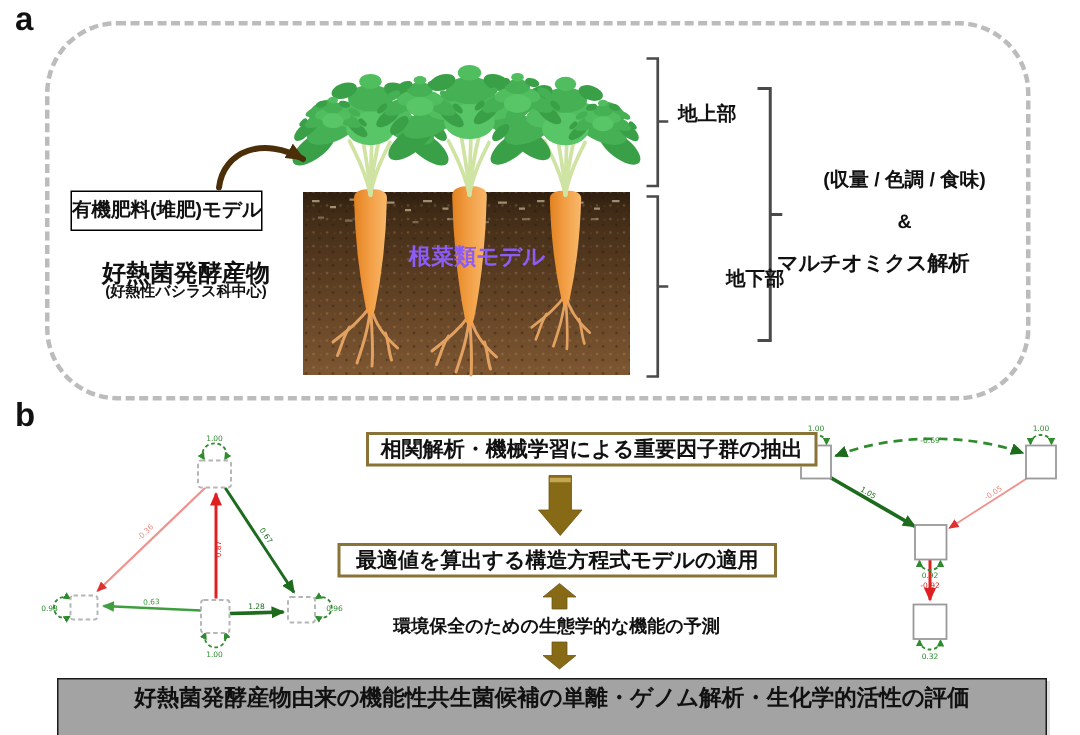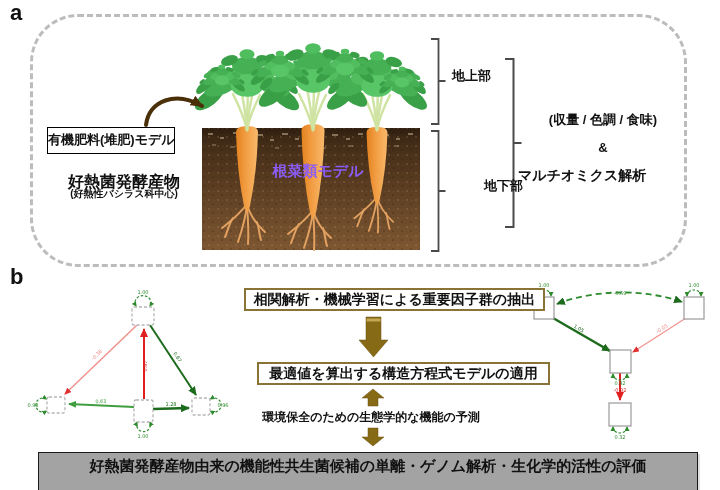--- a/index.html
+++ b/index.html
@@ -27,7 +27,7 @@
   .flowbox{background:#fff;border:2px solid #8a7336;box-sizing:border-box;text-align:center;
            font-weight:700;font-size:14px;}
   #step1-box{left:220px;top:288px;width:301px;height:23px;line-height:19px;margin-left:24px;}
-  #step2-box{left:225px;top:362px;width:293px;height:23px;line-height:19px;margin-left:32px;}
+  #step2-box{left:225px;top:362px;width:293px;height:23px;line-height:19px;}
   #step3-text{left:221px;top:409px;width:300px;text-align:center;font-size:12px;}
   #bottom-box{left:38px;top:452px;width:660px;height:44px;border:1.5px solid #1a1a1a;background:#a3a3a3;
               box-sizing:border-box;text-align:center;font-weight:700;font-size:15px;line-height:25px;

